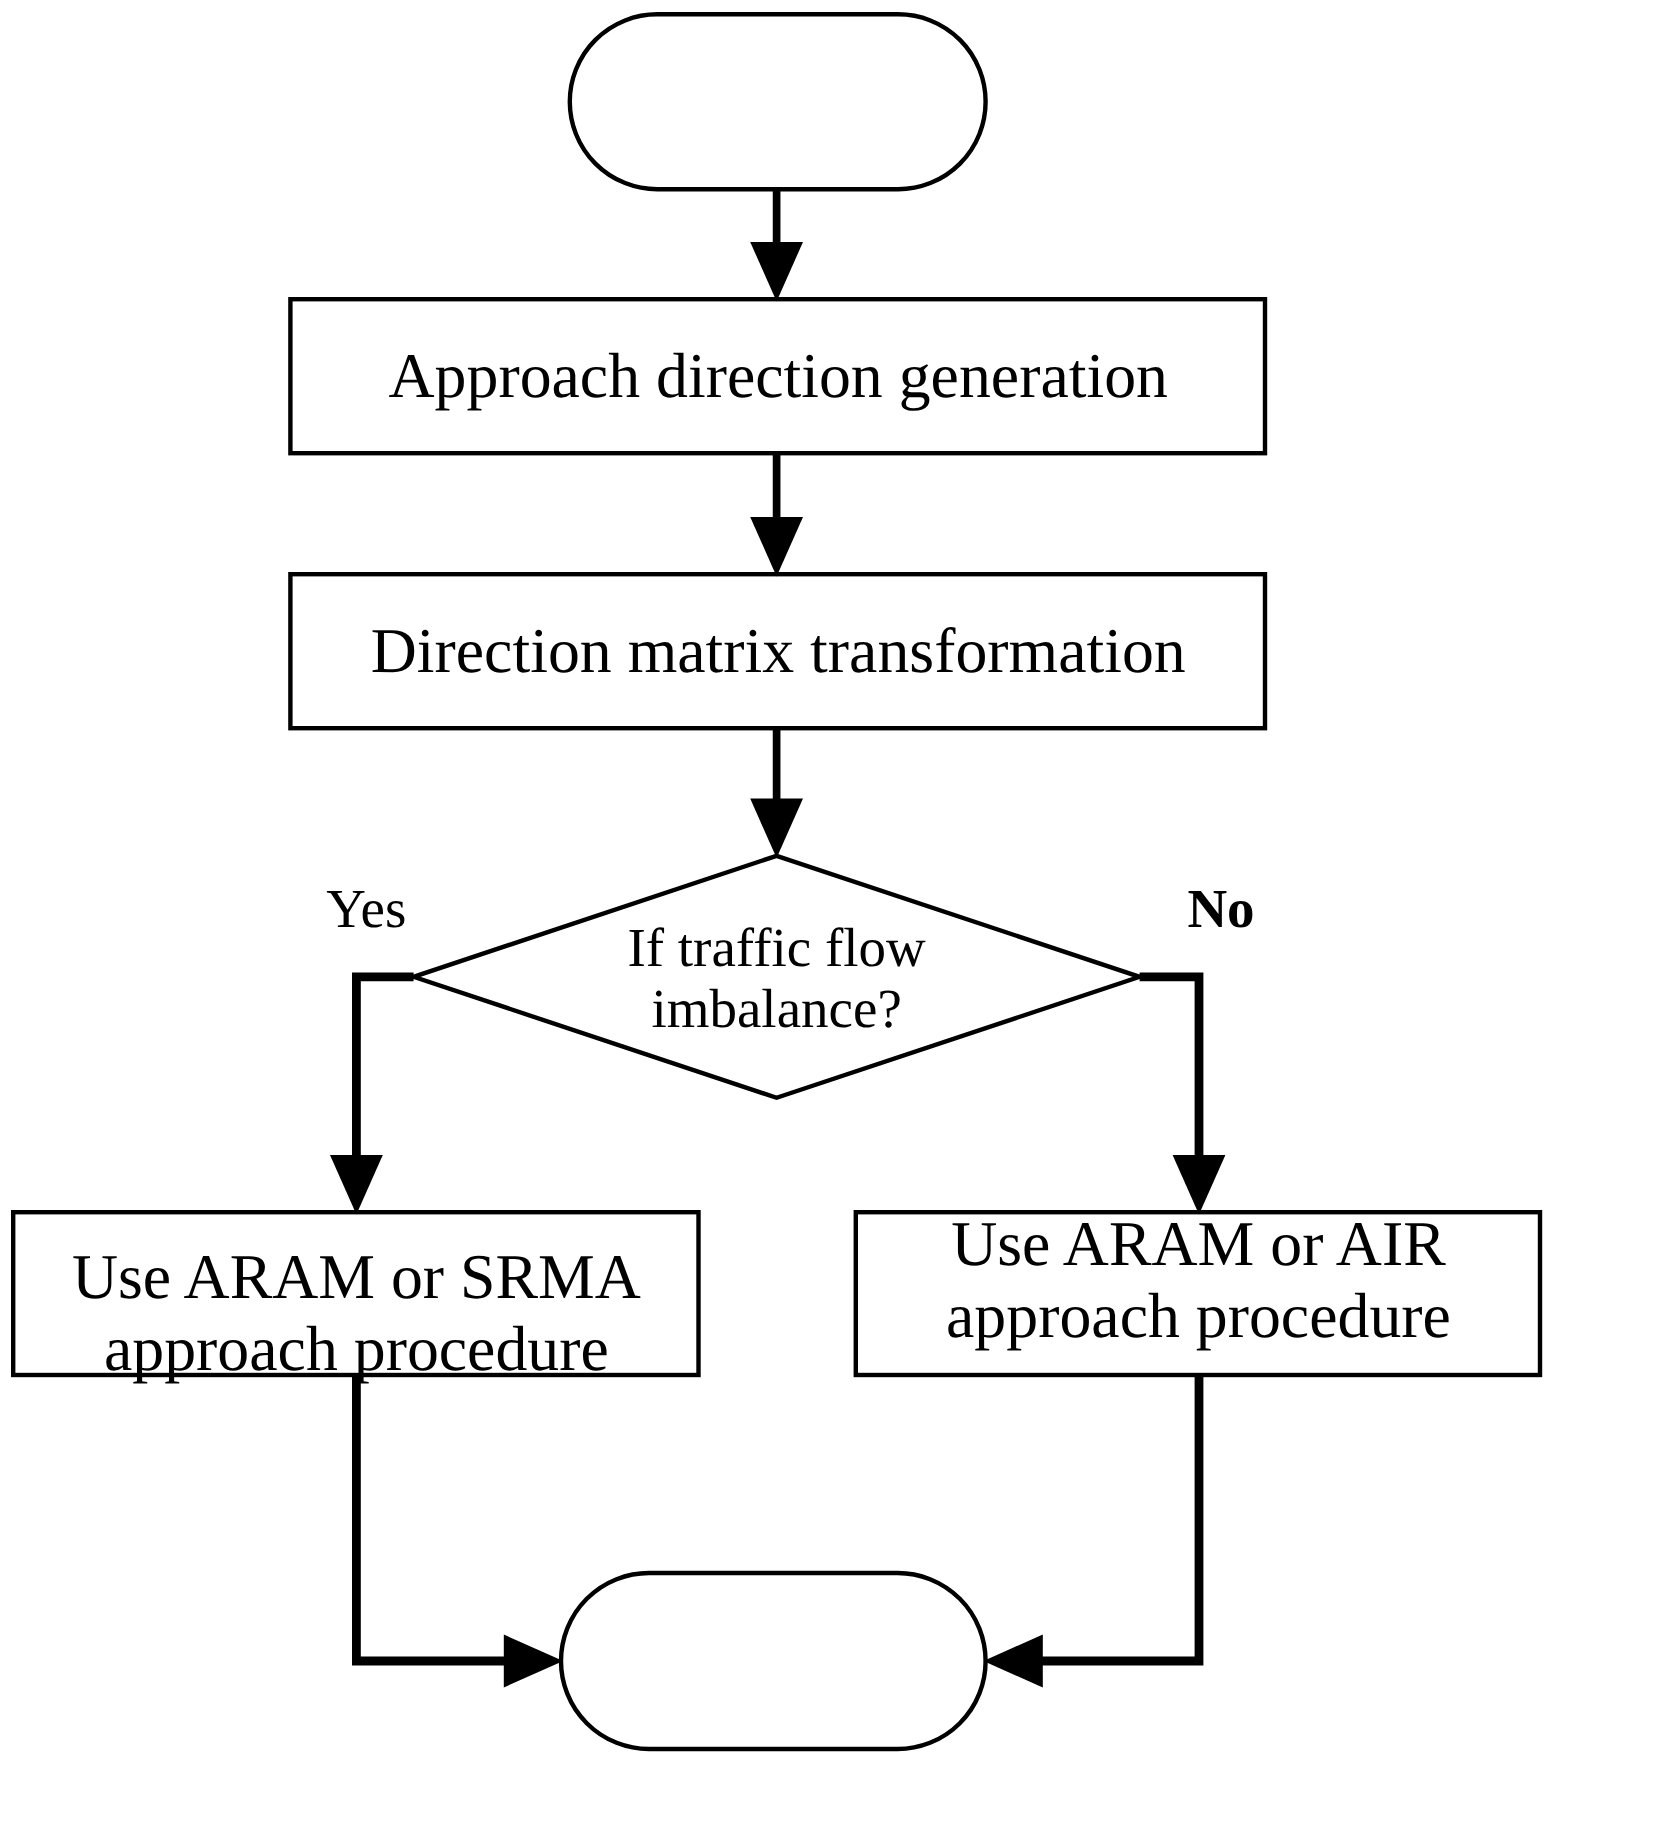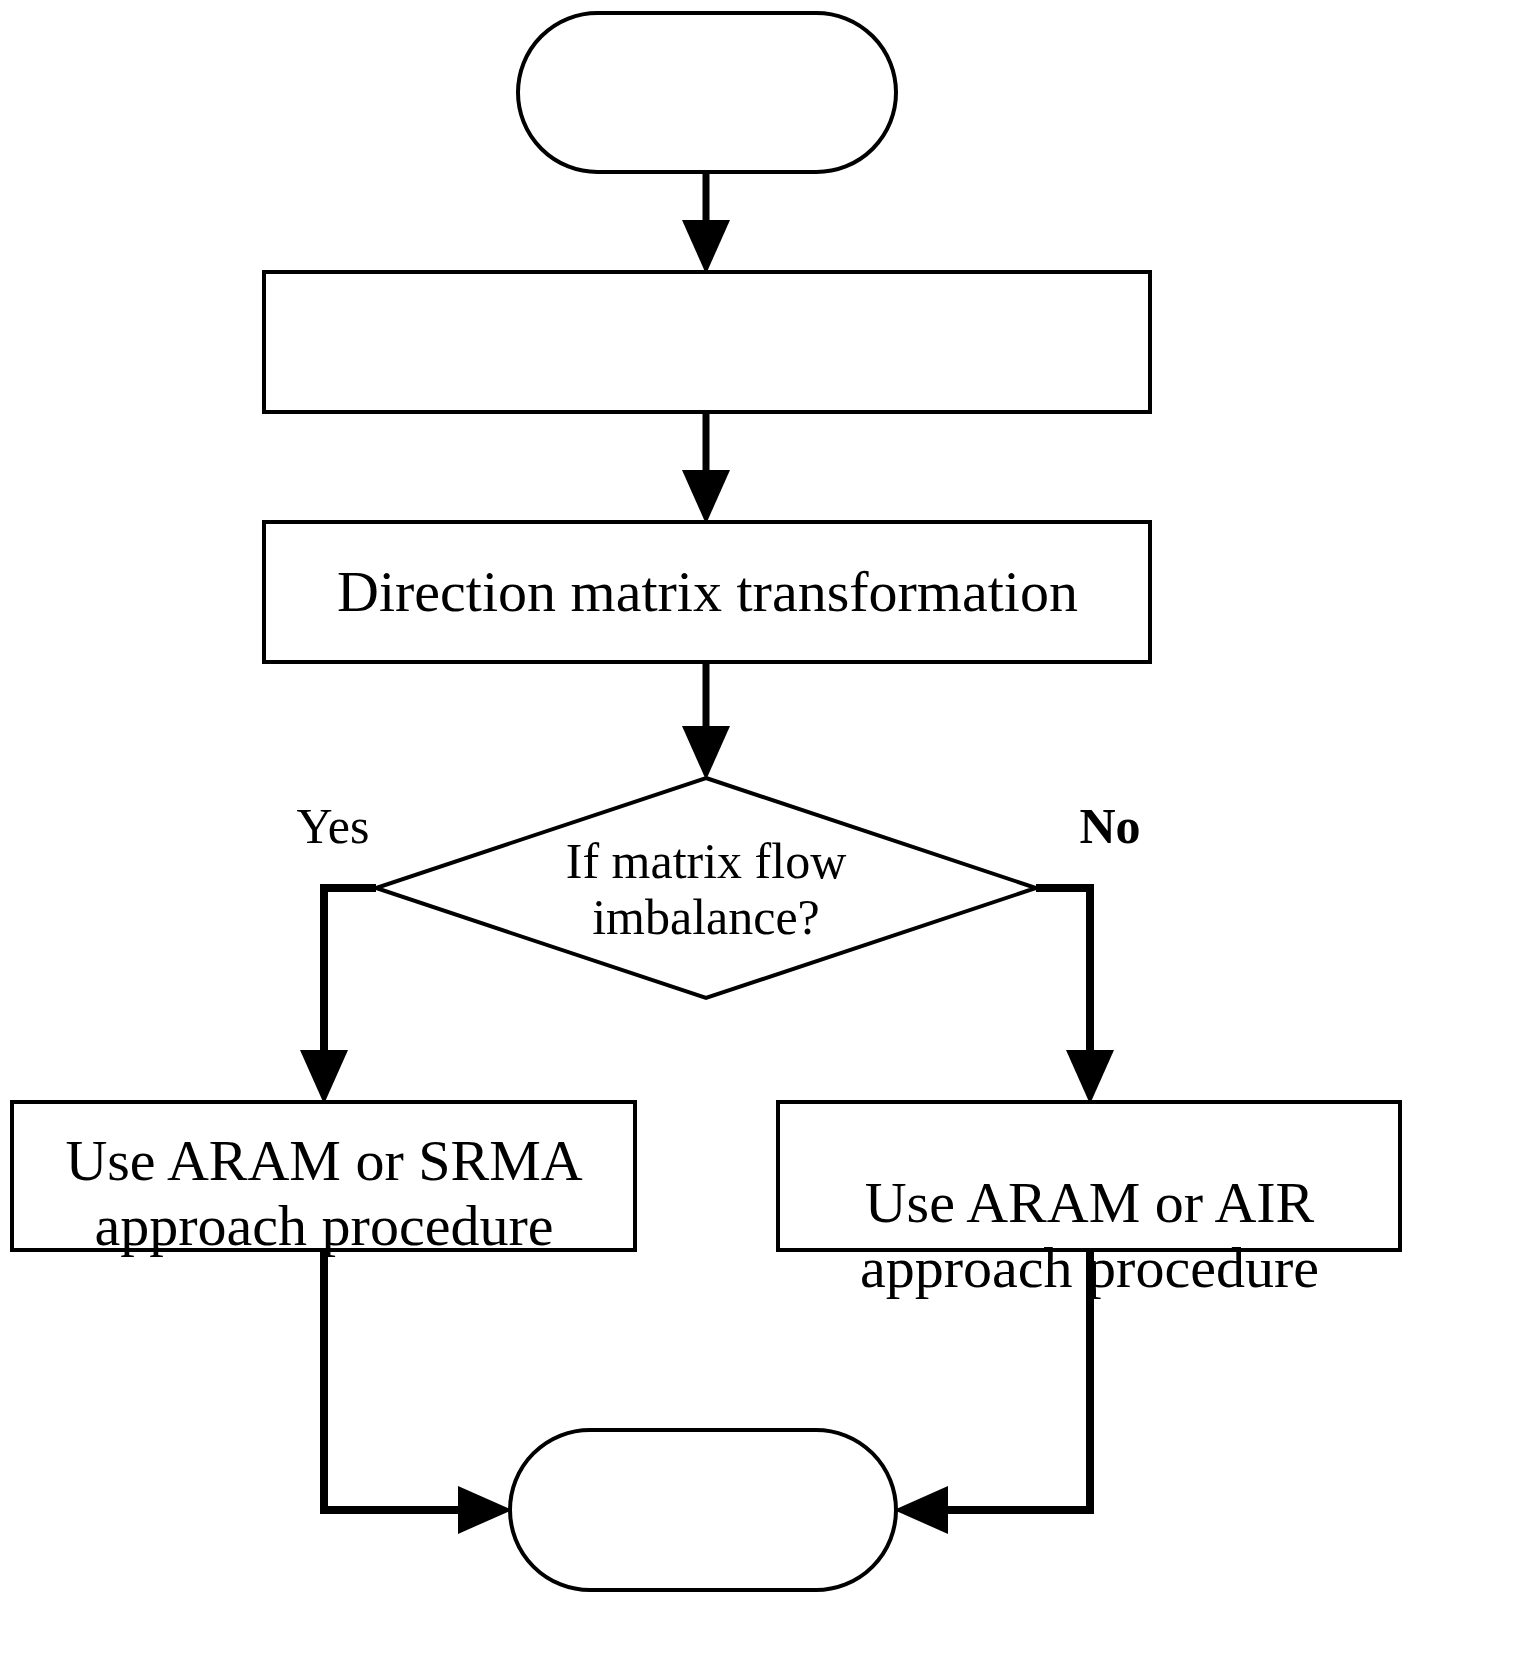--- a/index.html
+++ b/index.html
@@ -110,6 +110,7 @@
   </svg>
 
 
+  <div class="node-label process-label lbl-box1">Approach direction generation</div>
 
   <div class="node-label process-label lbl-box2">Direction matrix transformation</div>
 

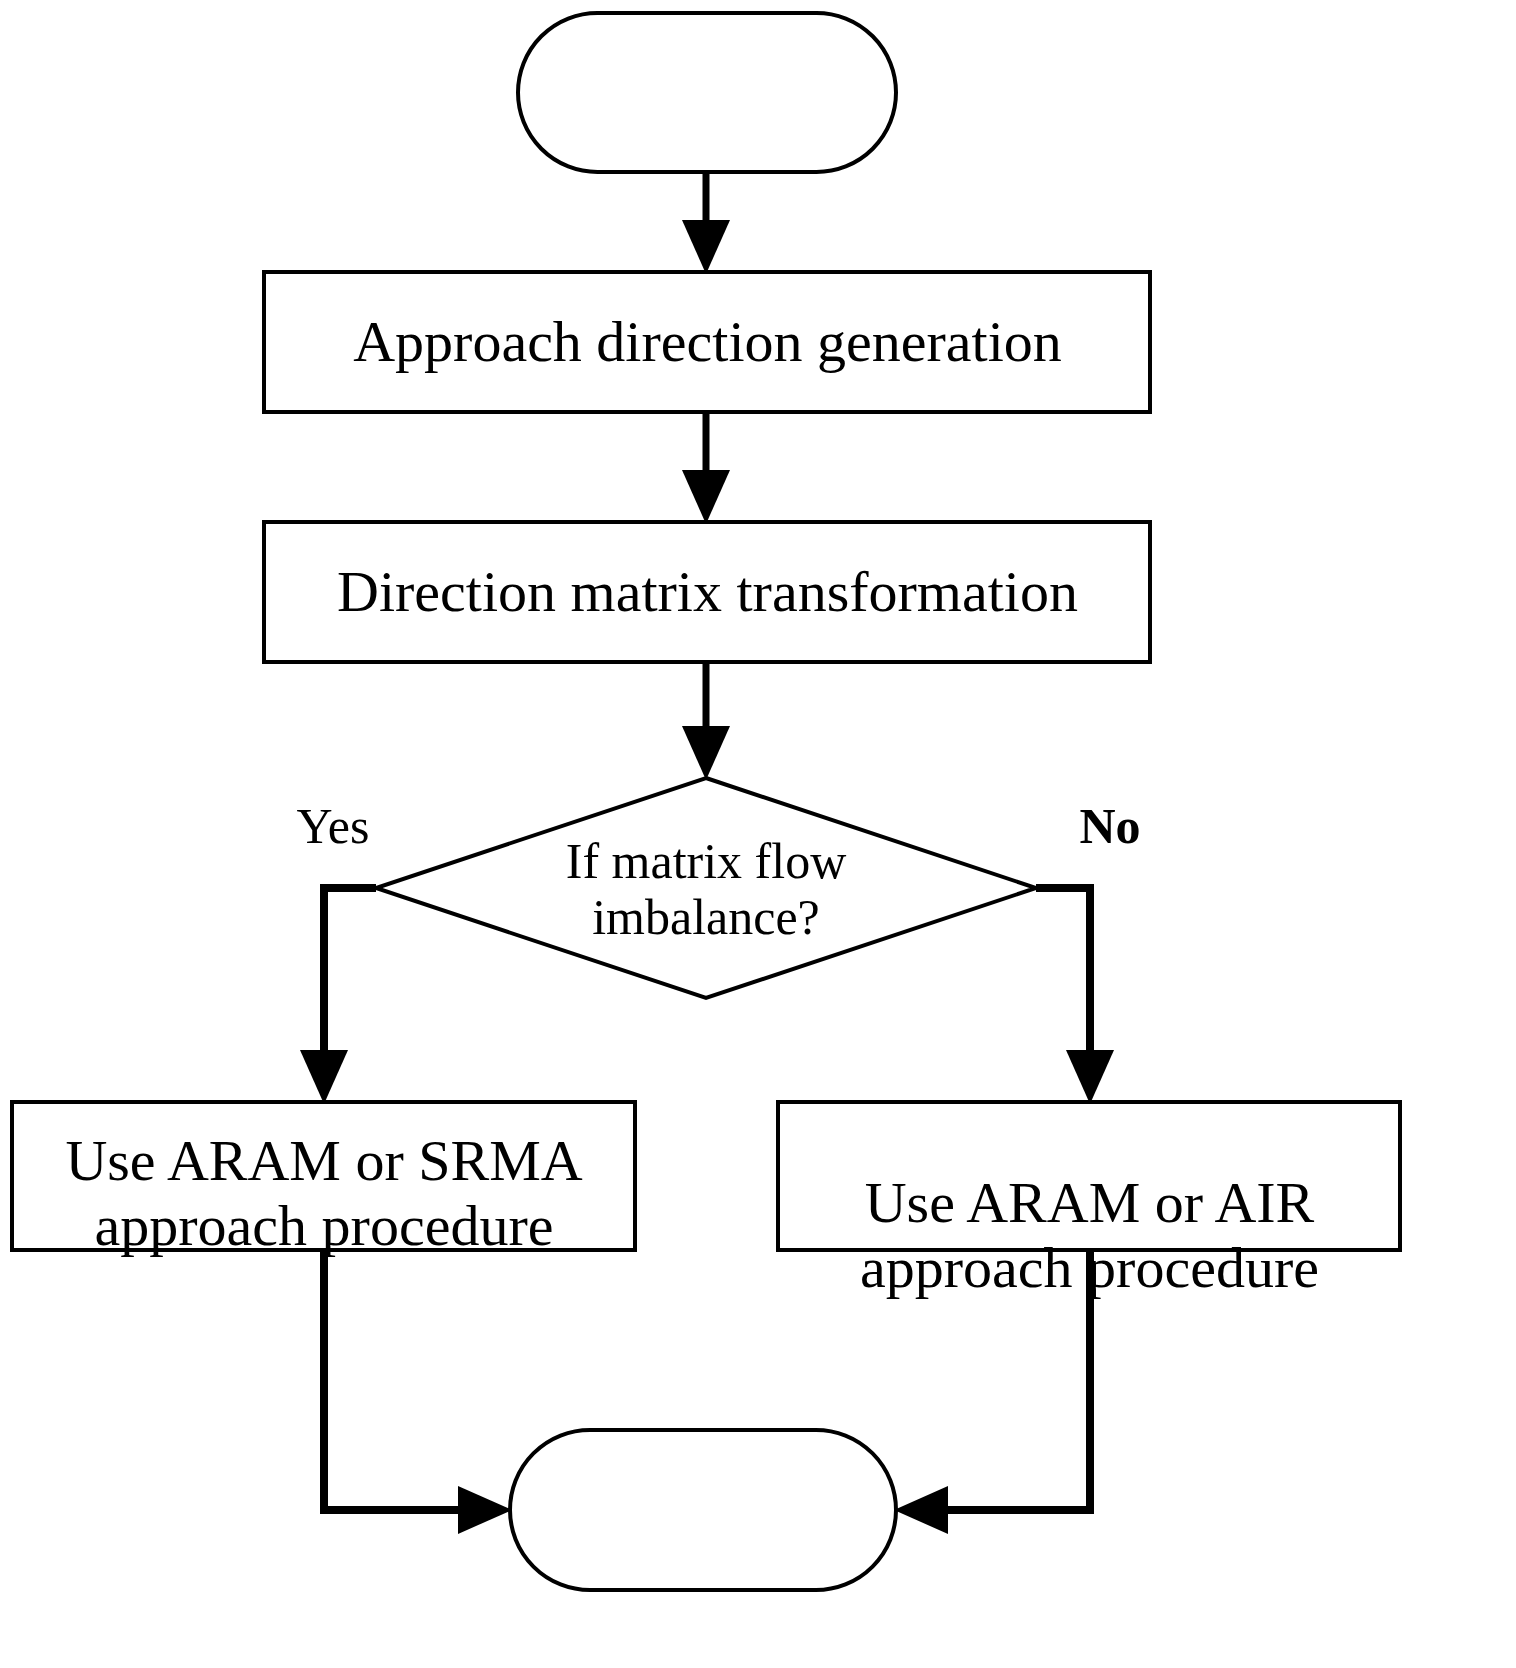--- a/index.html
+++ b/index.html
@@ -114,7 +114,7 @@
 
   <div class="node-label process-label lbl-box2">Direction matrix transformation</div>
 
-  <div class="node-label decision-label lbl-decision">If matrix flow
+  <div class="node-label decision-label lbl-decision">If traffic flow
 imbalance?</div>
 
   <div class="node-label branch-label lbl-yes">Yes</div>

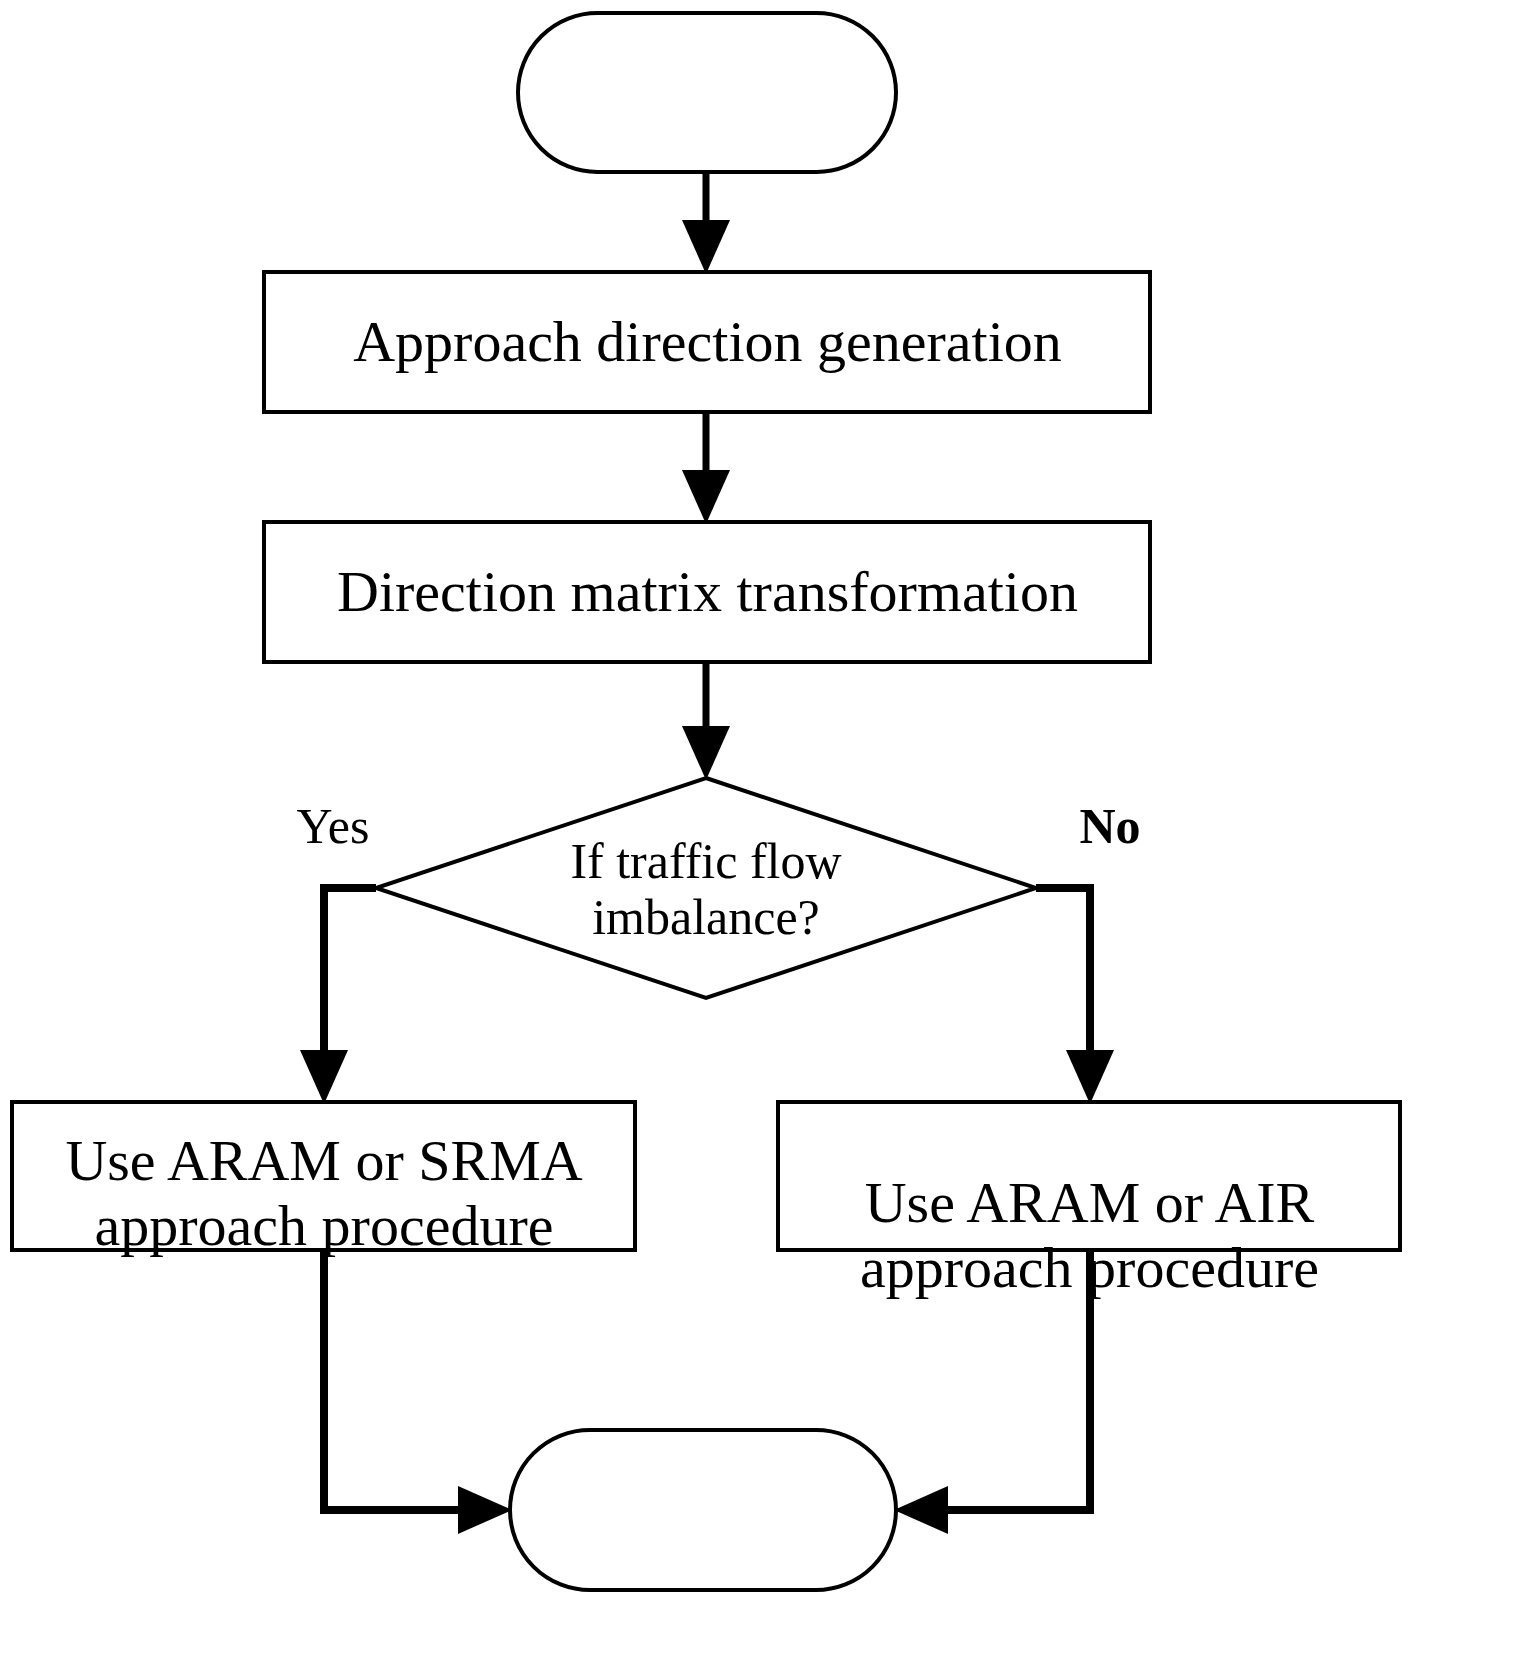--- a/index.html
+++ b/index.html
@@ -48,7 +48,7 @@
   .lbl-yes      { left: 258px;  top: 796px;  width: 150px; height: 60px; }
   .lbl-no       { left: 1040px; top: 796px;  width: 140px; height: 60px; font-weight: bold; }
   .lbl-left     { left: 12px;   top: 1100px; width: 624px; height: 188px; }
-  .lbl-right    { left: 778px;  top: 1160px; width: 623px; height: 152px; }
+  .lbl-right    { left: 778px;  top: 1088px; width: 623px; height: 152px; }
   .lbl-end      { left: 510px;  top: 1430px; width: 386px; height: 162px; }
 </style>
 </head>

